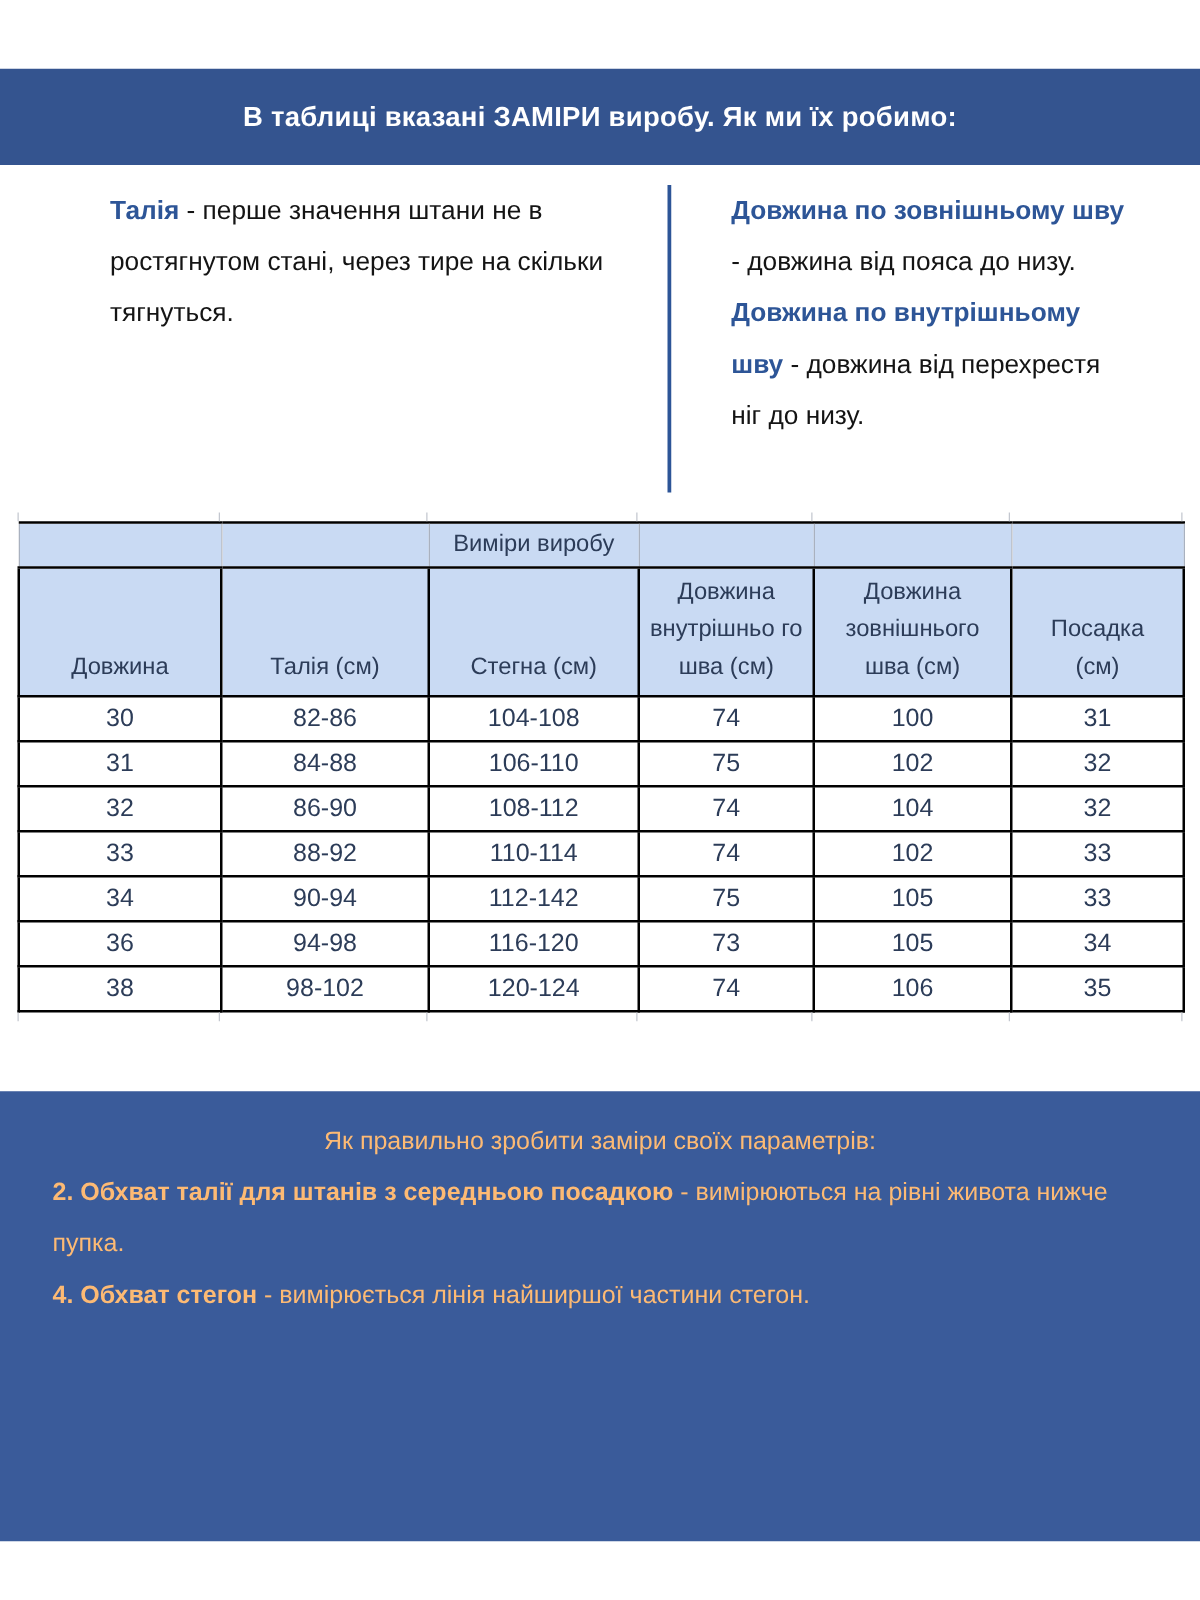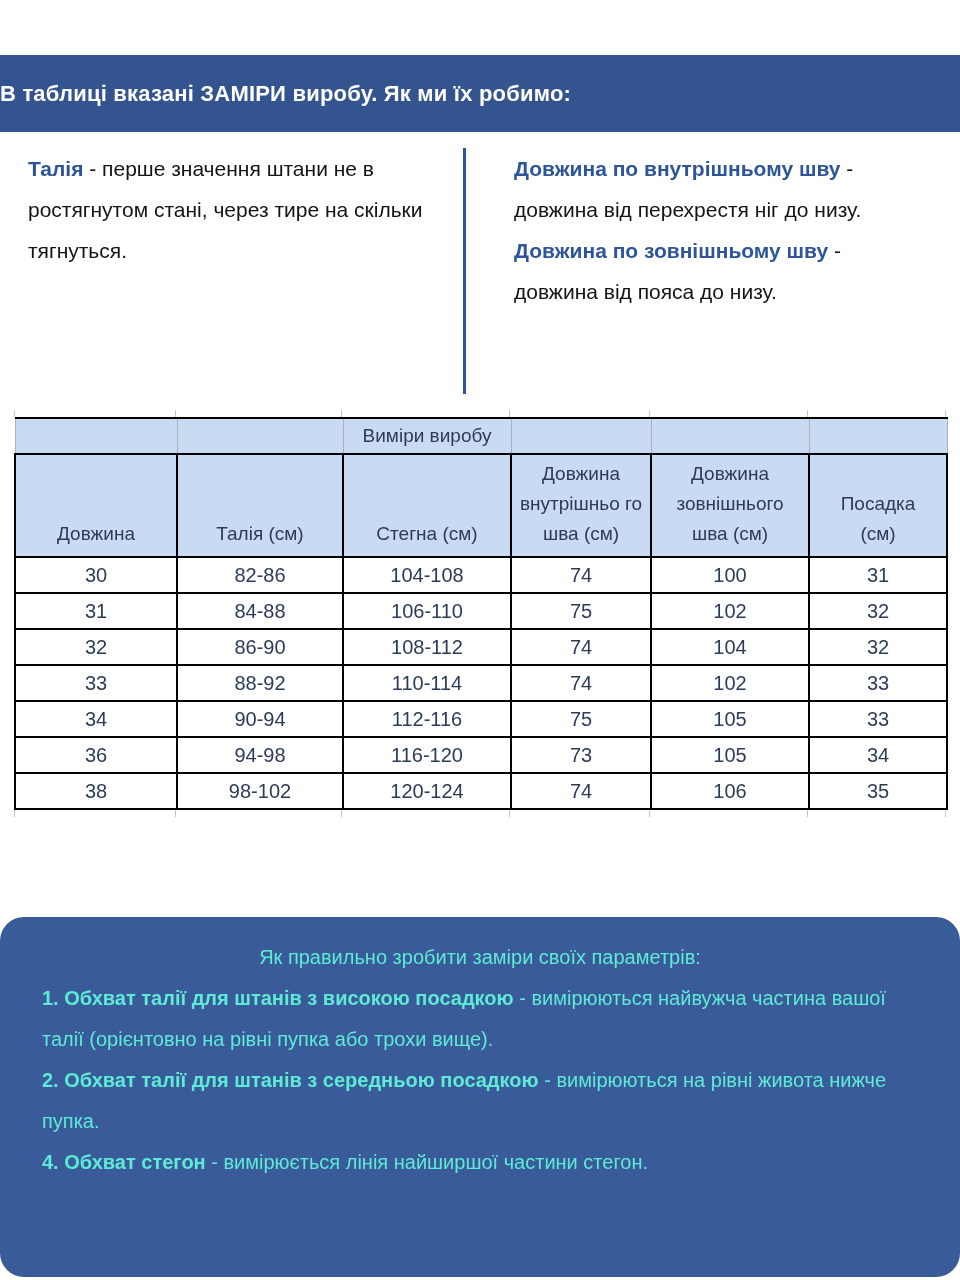--- a/index.html
+++ b/index.html
@@ -21,7 +21,7 @@
   .top-spacer{height:55px;}
   .banner{
     height:77px;background:var(--banner-bg);color:#ffffff;
-    display:flex;align-items:center;
+    display:flex;align-items:center;justify-content:center;
   }
   .banner-title{font-size:22px;font-weight:bold;letter-spacing:.2px;}
 

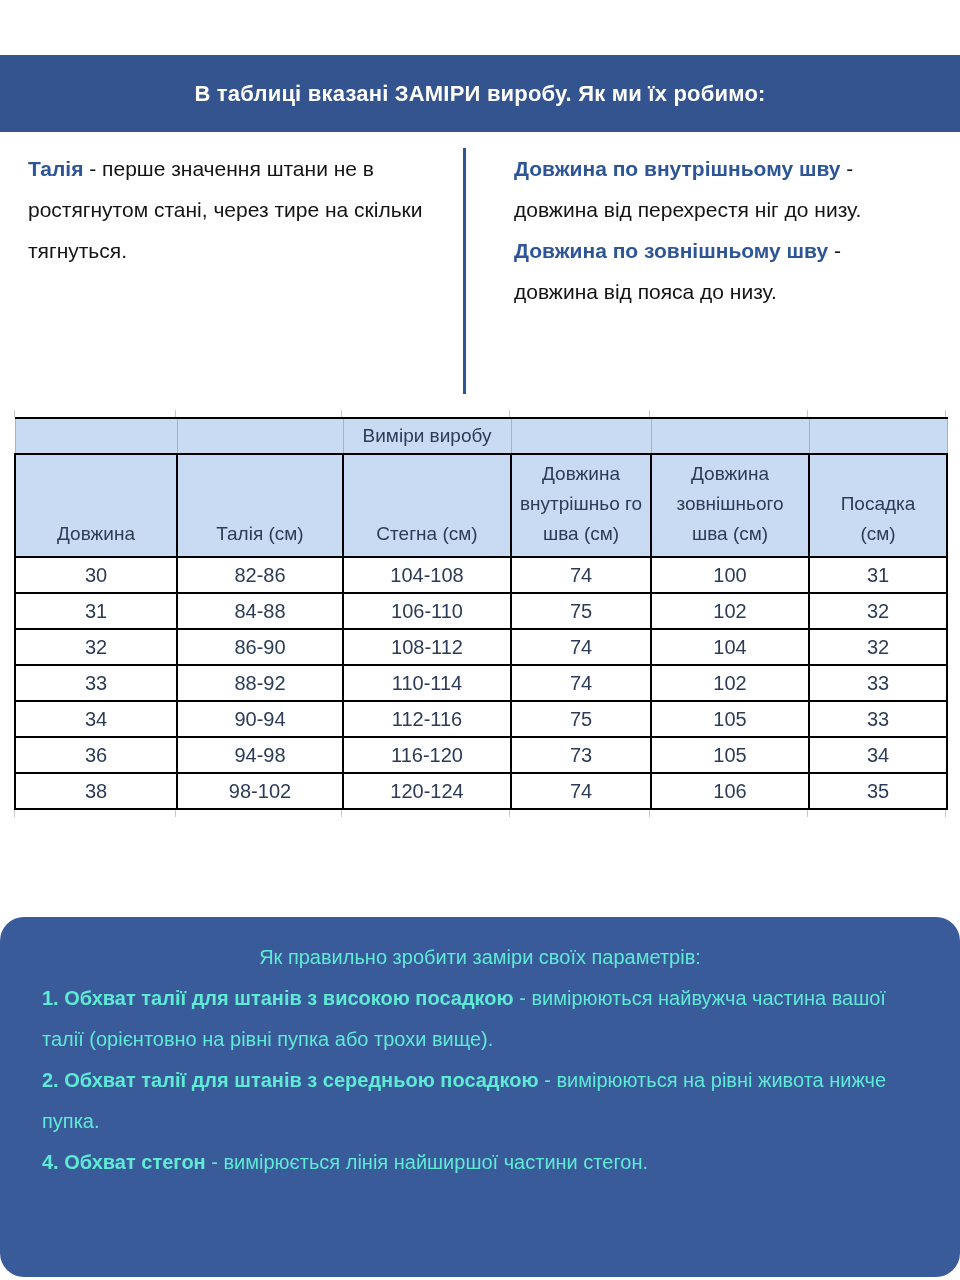--- a/index.html
+++ b/index.html
@@ -26,7 +26,7 @@
   .banner-title{font-size:22px;font-weight:bold;letter-spacing:.2px;}
 
   .defs{display:flex;margin-top:14px;min-height:250px;}
-  .defs-left{width:463px;padding:2px 22px 0 28px;}
+  .defs-left{width:534px;padding:2px 22px 0 88px;}
   .defs-divider{width:3px;background:var(--divider-blue);height:246px;margin-top:2px;flex:0 0 3px;}
   .defs-right{flex:1;padding:2px 56px 0 48px;}
   .def{margin:0;font-size:21px;line-height:41px;color:#141414;}

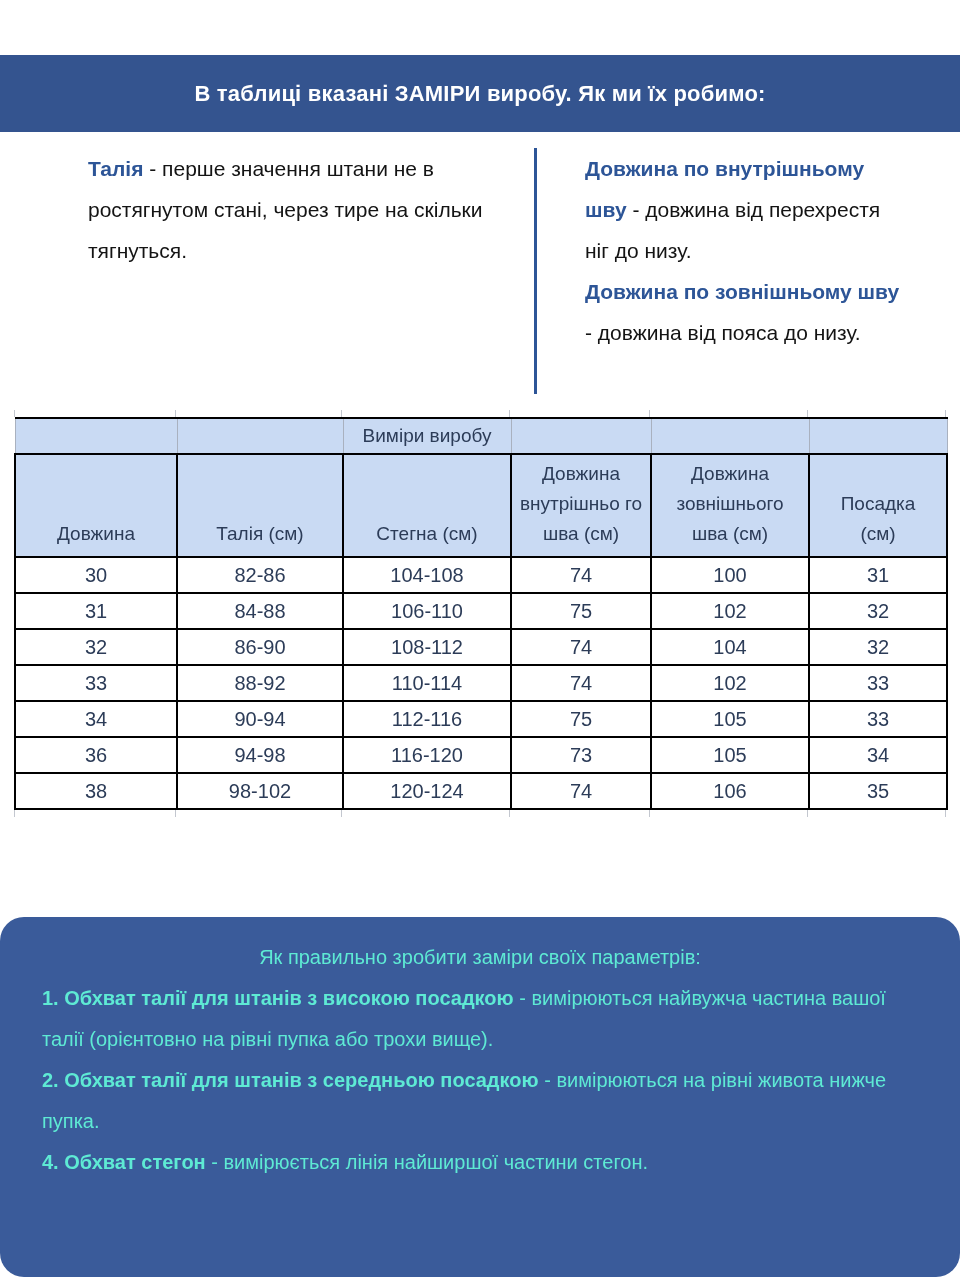--- a/index.html
+++ b/index.html
@@ -84,8 +84,8 @@
   </div>
   <div class="defs-divider"></div>
   <div class="defs-right">
+    <p class="def"><span class="term">Довжина по зовнішньому шву</span><span> - довжина від пояса до низу.</span></p>
     <p class="def"><span class="term">Довжина по внутрішньому шву</span><span> - довжина від перехрестя ніг до низу.</span></p>
-    <p class="def"><span class="term">Довжина по зовнішньому шву</span><span> - довжина від пояса до низу.</span></p>
   </div>
 </div>
 

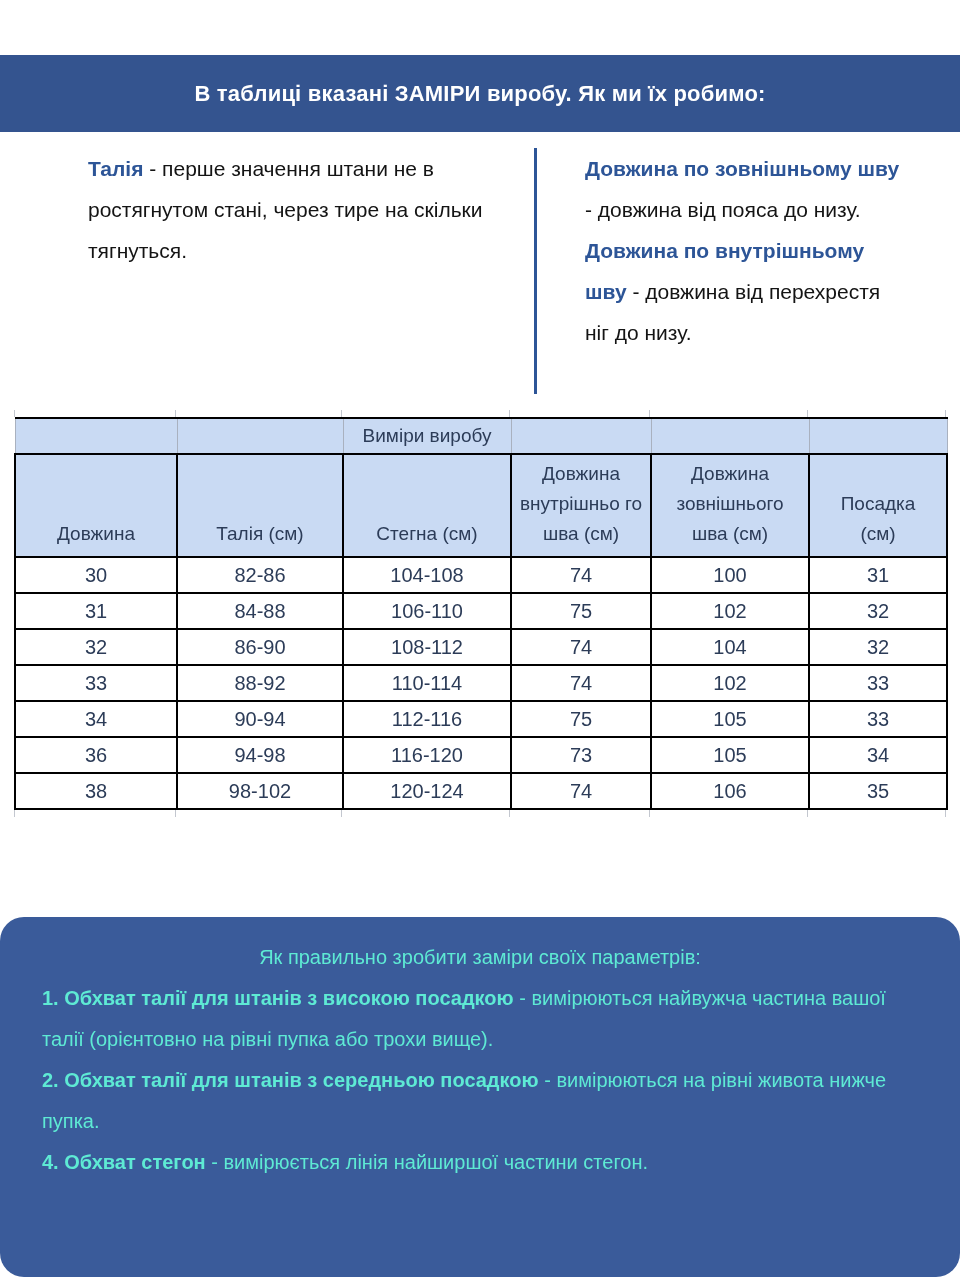--- a/index.html
+++ b/index.html
@@ -161,7 +161,7 @@
         <tr>
           <td>34</td>
           <td>90-94</td>
-          <td>112-116</td>
+          <td>112-142</td>
           <td>75</td>
           <td>105</td>
           <td>33</td>

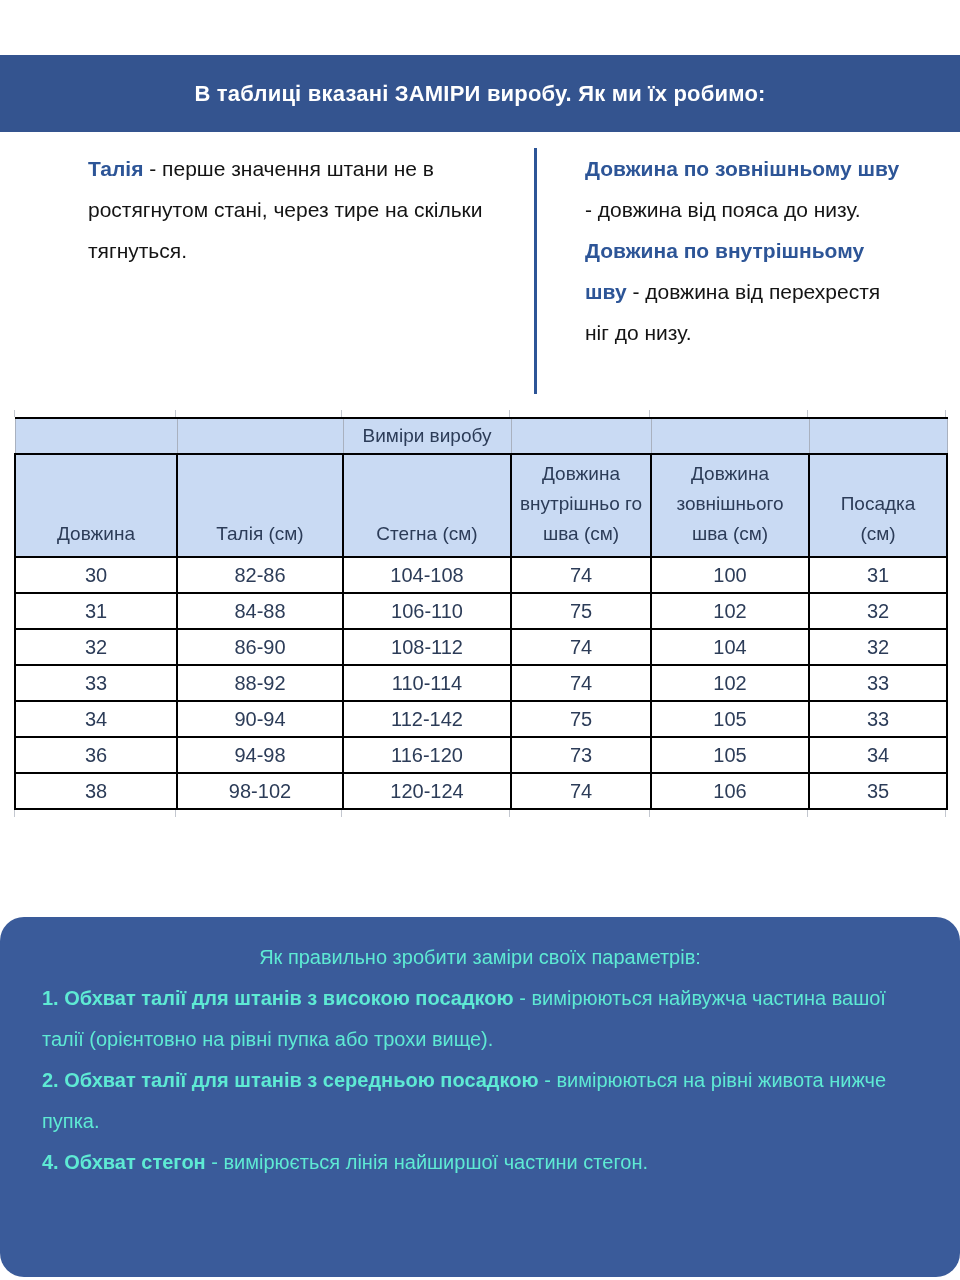--- a/index.html
+++ b/index.html
@@ -62,8 +62,8 @@
   }
 
   .bottom{
-    margin-top:100px;height:360px;background:var(--bottom-bg);
-    color:#5eead4;padding:20px 42px 0 42px;border-radius:24px;
+    margin-top:56px;height:360px;background:var(--bottom-bg);
+    color:#fdba74;padding:20px 42px 0 42px;
   }
   .bottom-title{margin:0;text-align:center;font-size:20px;line-height:41px;font-weight:normal;}
   .instr{margin:0;font-size:20px;line-height:41px;}

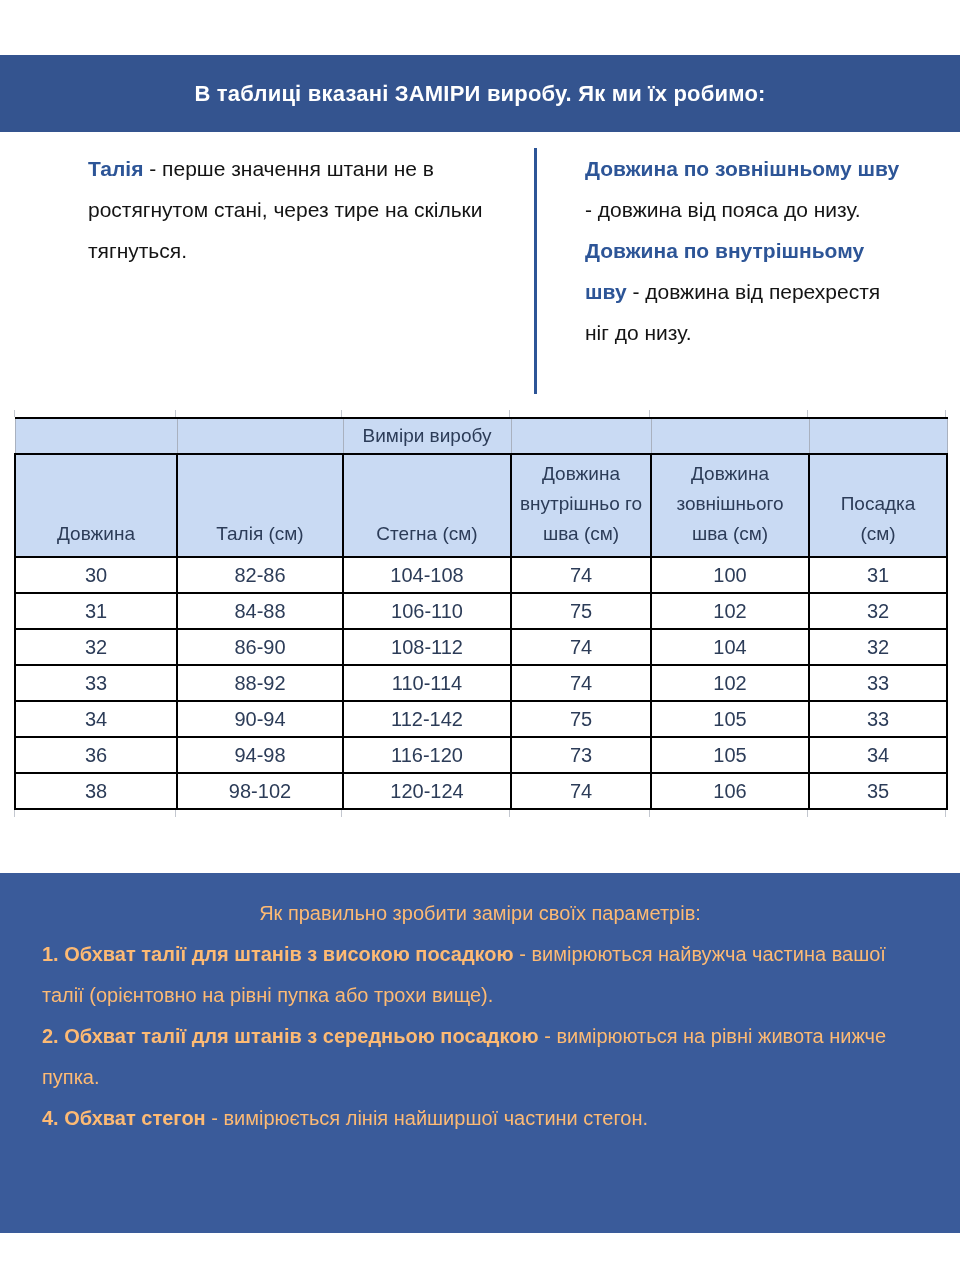--- a/index.html
+++ b/index.html
@@ -196,7 +196,6 @@
 
 <div class="bottom">
   <p class="bottom-title">Як правильно зробити заміри своїх параметрів:</p>
-  <p class="instr"><b>1. Обхват талії для штанів з високою посадкою</b><span> - вимірюються найвужча частина вашої талії (орієнтовно на рівні пупка або трохи вище).</span></p>
   <p class="instr"><b>2. Обхват талії для штанів з середньою посадкою</b><span> - вимірюються на рівні живота нижче пупка.</span></p>
   <p class="instr"><b>4. Обхват стегон</b><span> - вимірюється лінія найширшої частини стегон.</span></p>
 </div>

